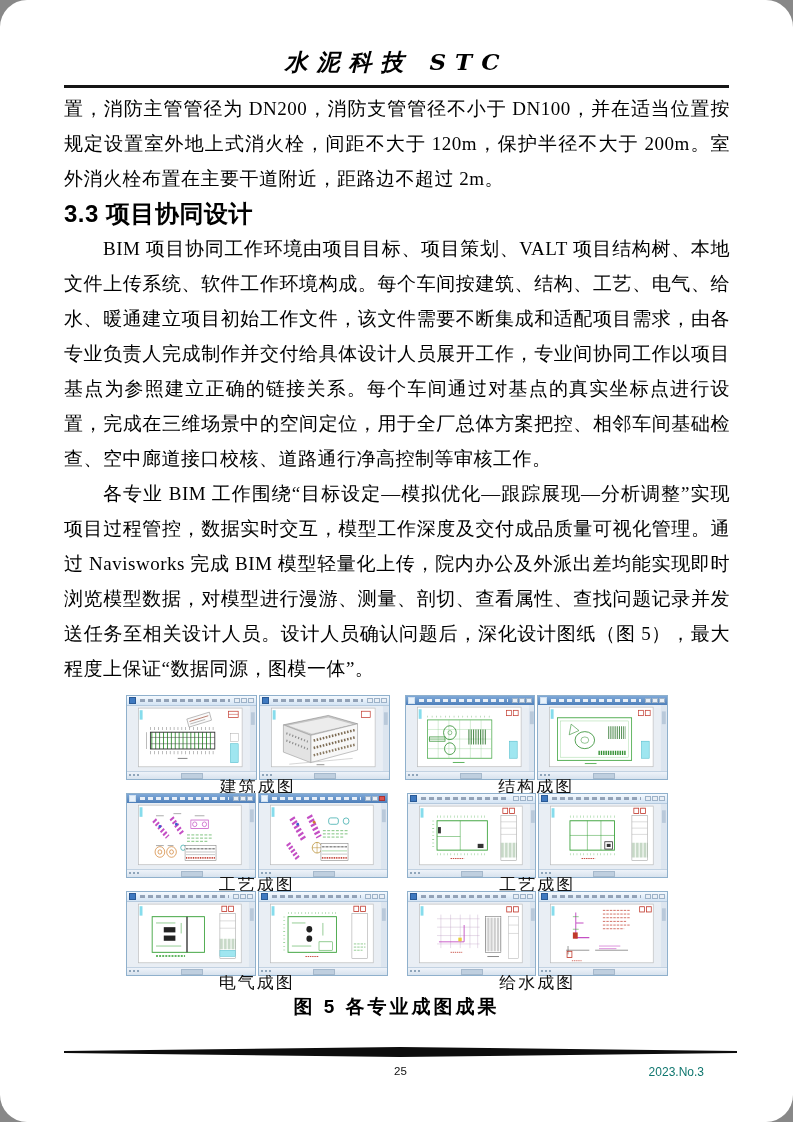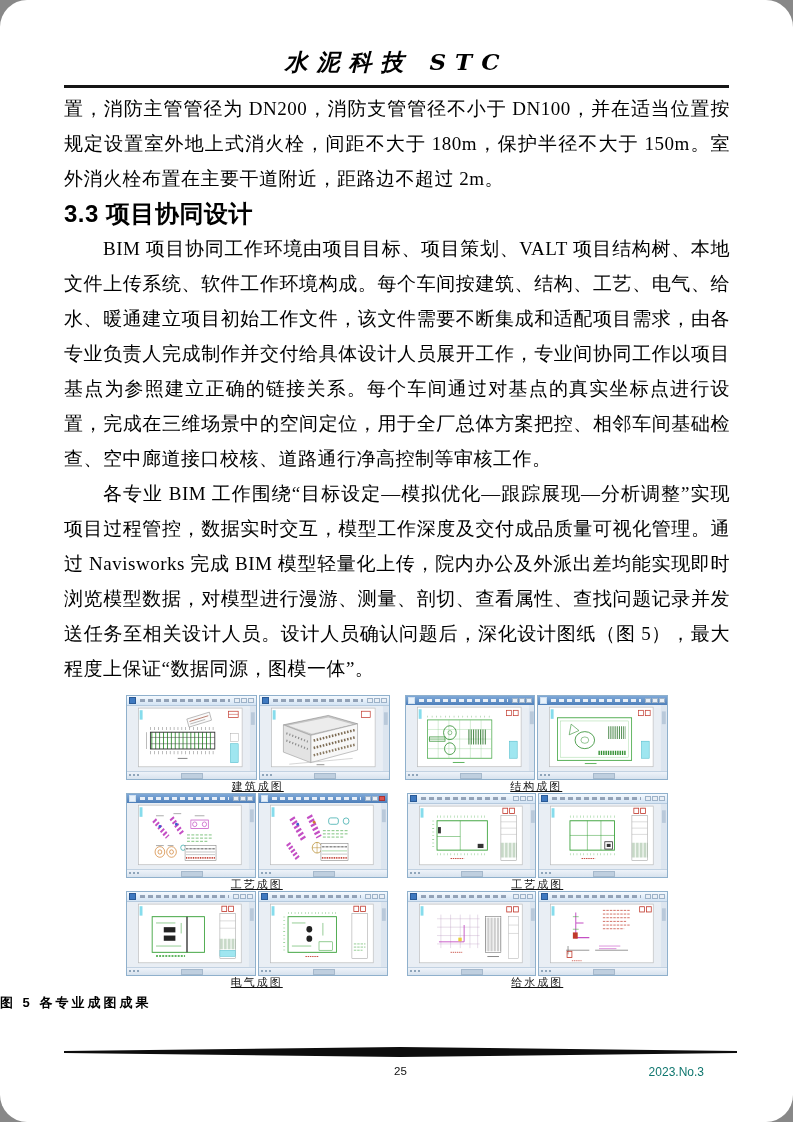--- a/index.html
+++ b/index.html
@@ -100,7 +100,7 @@
   </header>
 
   <main>
-    <p class="para">置，消防主管管径为 DN200，消防支管管径不小于 DN100，并在适当位置按规定设置室外地上式消火栓，间距不大于 180m，保护半径不大于 150m。室外消火栓布置在主要干道附近，距路边不超过 2m。</p>
+    <p class="para">置，消防主管管径为 DN200，消防支管管径不小于 DN100，并在适当位置按规定设置室外地上式消火栓，间距不大于 120m，保护半径不大于 200m。室外消火栓布置在主要干道附近，距路边不超过 2m。</p>
     <h2 class="section-heading">3.3 项目协同设计</h2>
     <p class="para indent">BIM 项目协同工作环境由项目目标、项目策划、VALT 项目结构树、本地文件上传系统、软件工作环境构成。每个车间按建筑、结构、工艺、电气、给水、暖通建立项目初始工作文件，该文件需要不断集成和适配项目需求，由各专业负责人完成制作并交付给具体设计人员展开工作，专业间协同工作以项目基点为参照建立正确的链接关系。每个车间通过对基点的真实坐标点进行设置，完成在三维场景中的空间定位，用于全厂总体方案把控、相邻车间基础检查、空中廊道接口校核、道路通行净高控制等审核工作。</p>
     <p class="para indent">各专业 BIM 工作围绕“目标设定—模拟优化—跟踪展现—分析调整”实现项目过程管控，数据实时交互，模型工作深度及交付成品质量可视化管理。通过 Navisworks 完成 BIM 模型轻量化上传，院内办公及外派出差均能实现即时浏览模型数据，对模型进行漫游、测量、剖切、查看属性、查找问题记录并发送任务至相关设计人员。设计人员确认问题后，深化设计图纸（图 5），最大程度上保证“数据同源，图模一体”。</p>

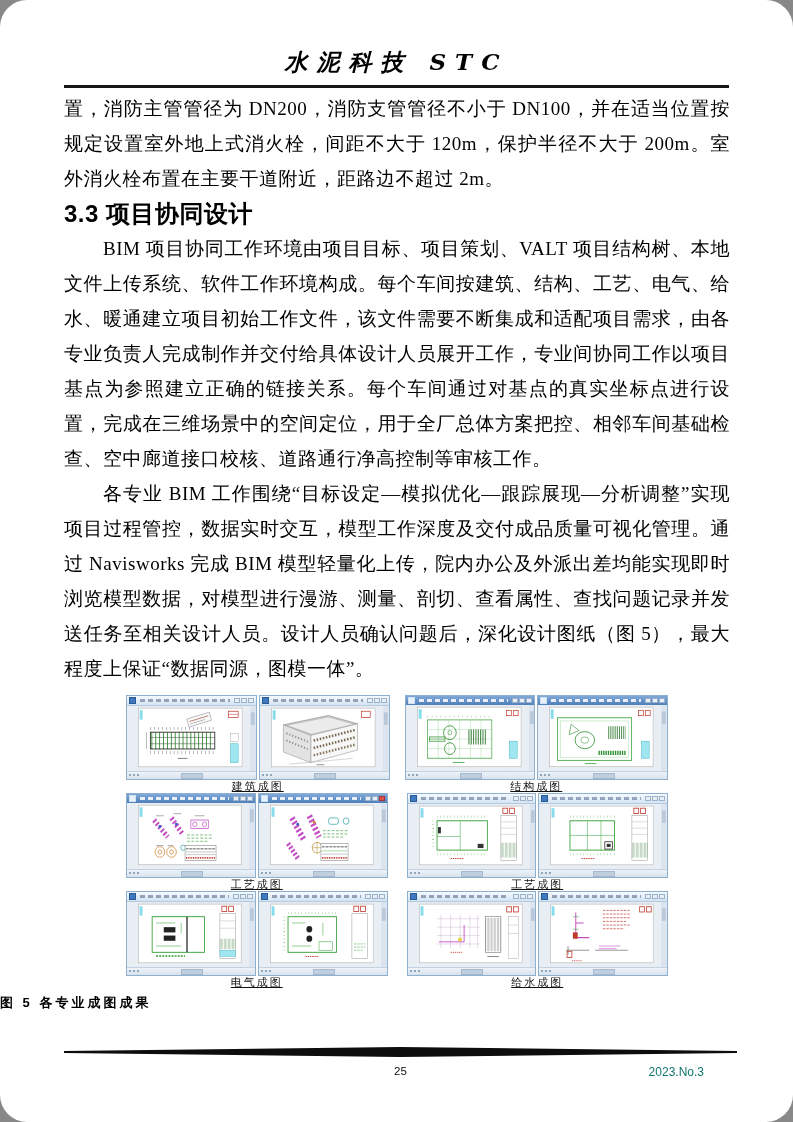--- a/index.html
+++ b/index.html
@@ -35,8 +35,8 @@
   .fig-group{flex:1;min-width:0;}
   .fig-pair{display:flex;gap:2px;}
   .fig-label{
-    text-align:center;font-size:11px;line-height:13px;color:#111;
-    letter-spacing:2px;font-family:"Liberation Serif",serif;text-decoration:underline;
+    text-align:center;font-size:17px;line-height:13px;color:#111;
+    letter-spacing:2px;font-family:"Liberation Serif",serif;
   }
   
   .win{

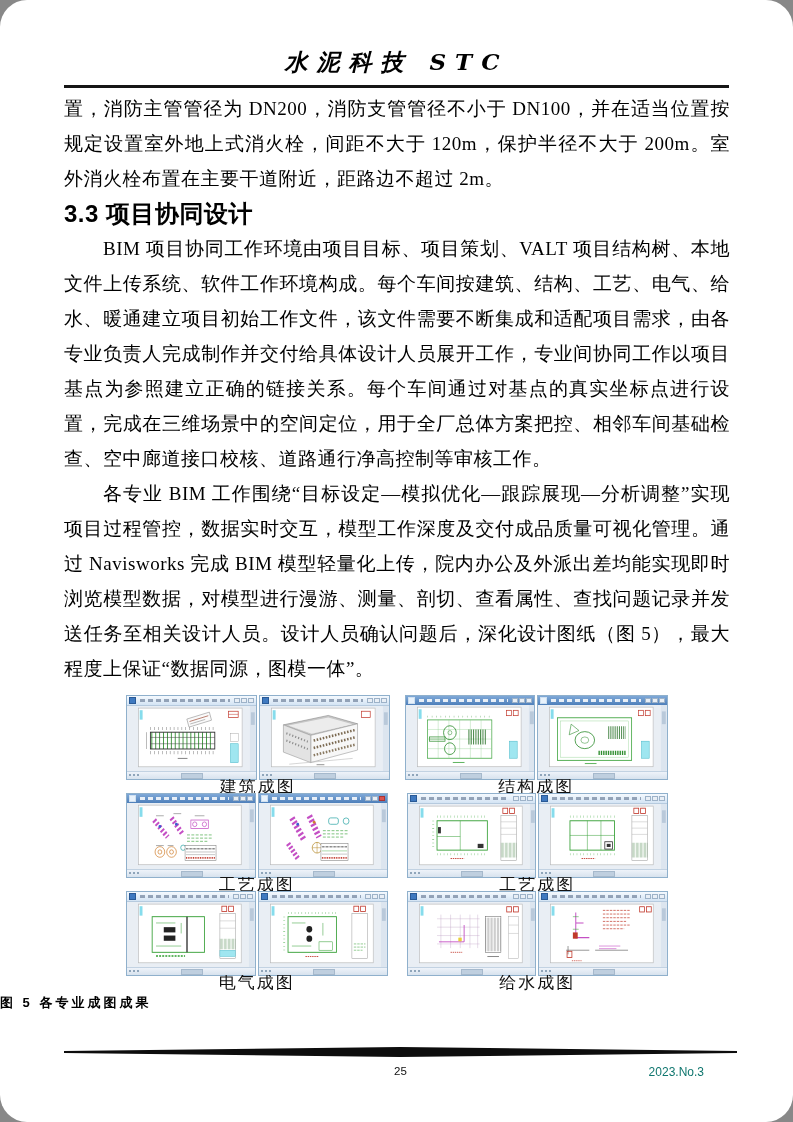--- a/index.html
+++ b/index.html
@@ -73,7 +73,7 @@
   }
   
   .fig-caption{
-    font-size:13px;font-weight:bold;margin-top:5px;
+    text-align:center;font-size:19px;font-weight:bold;margin-top:5px;
     font-family:"Liberation Sans",sans-serif;letter-spacing:3px;
   }
   

